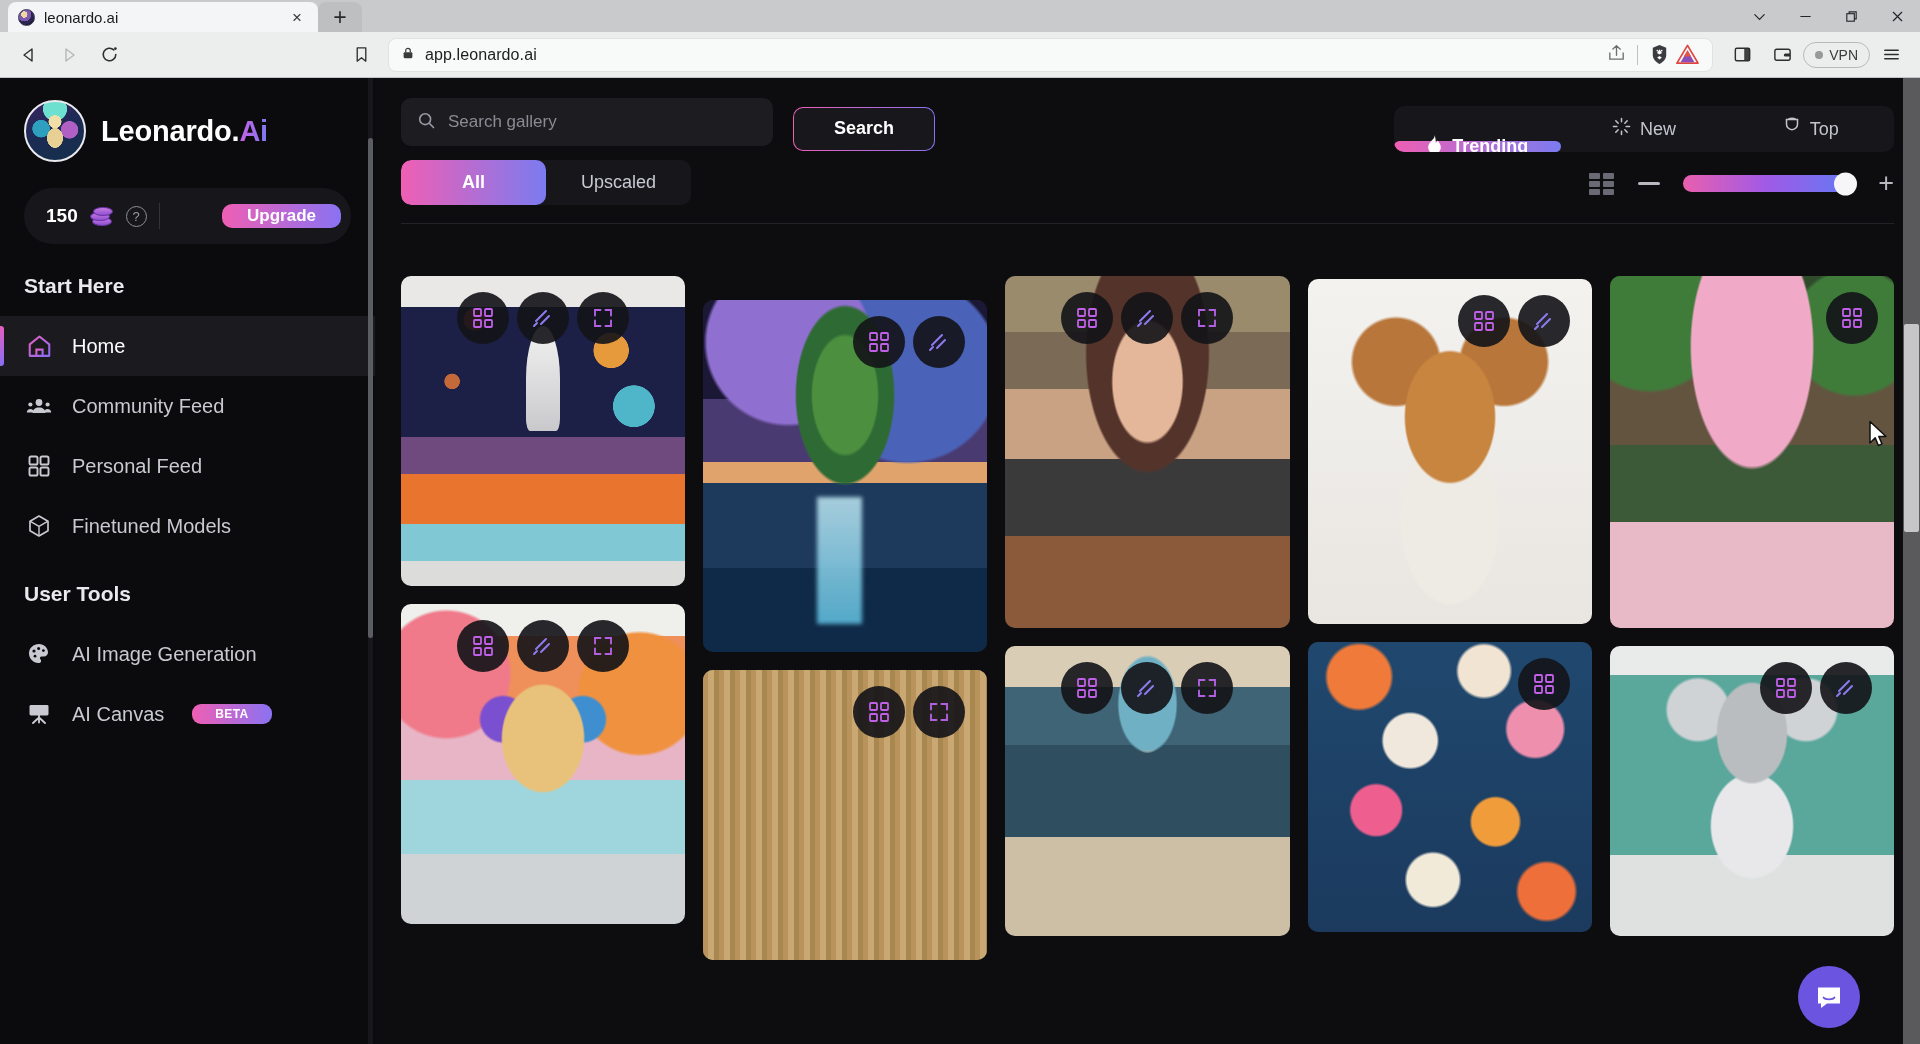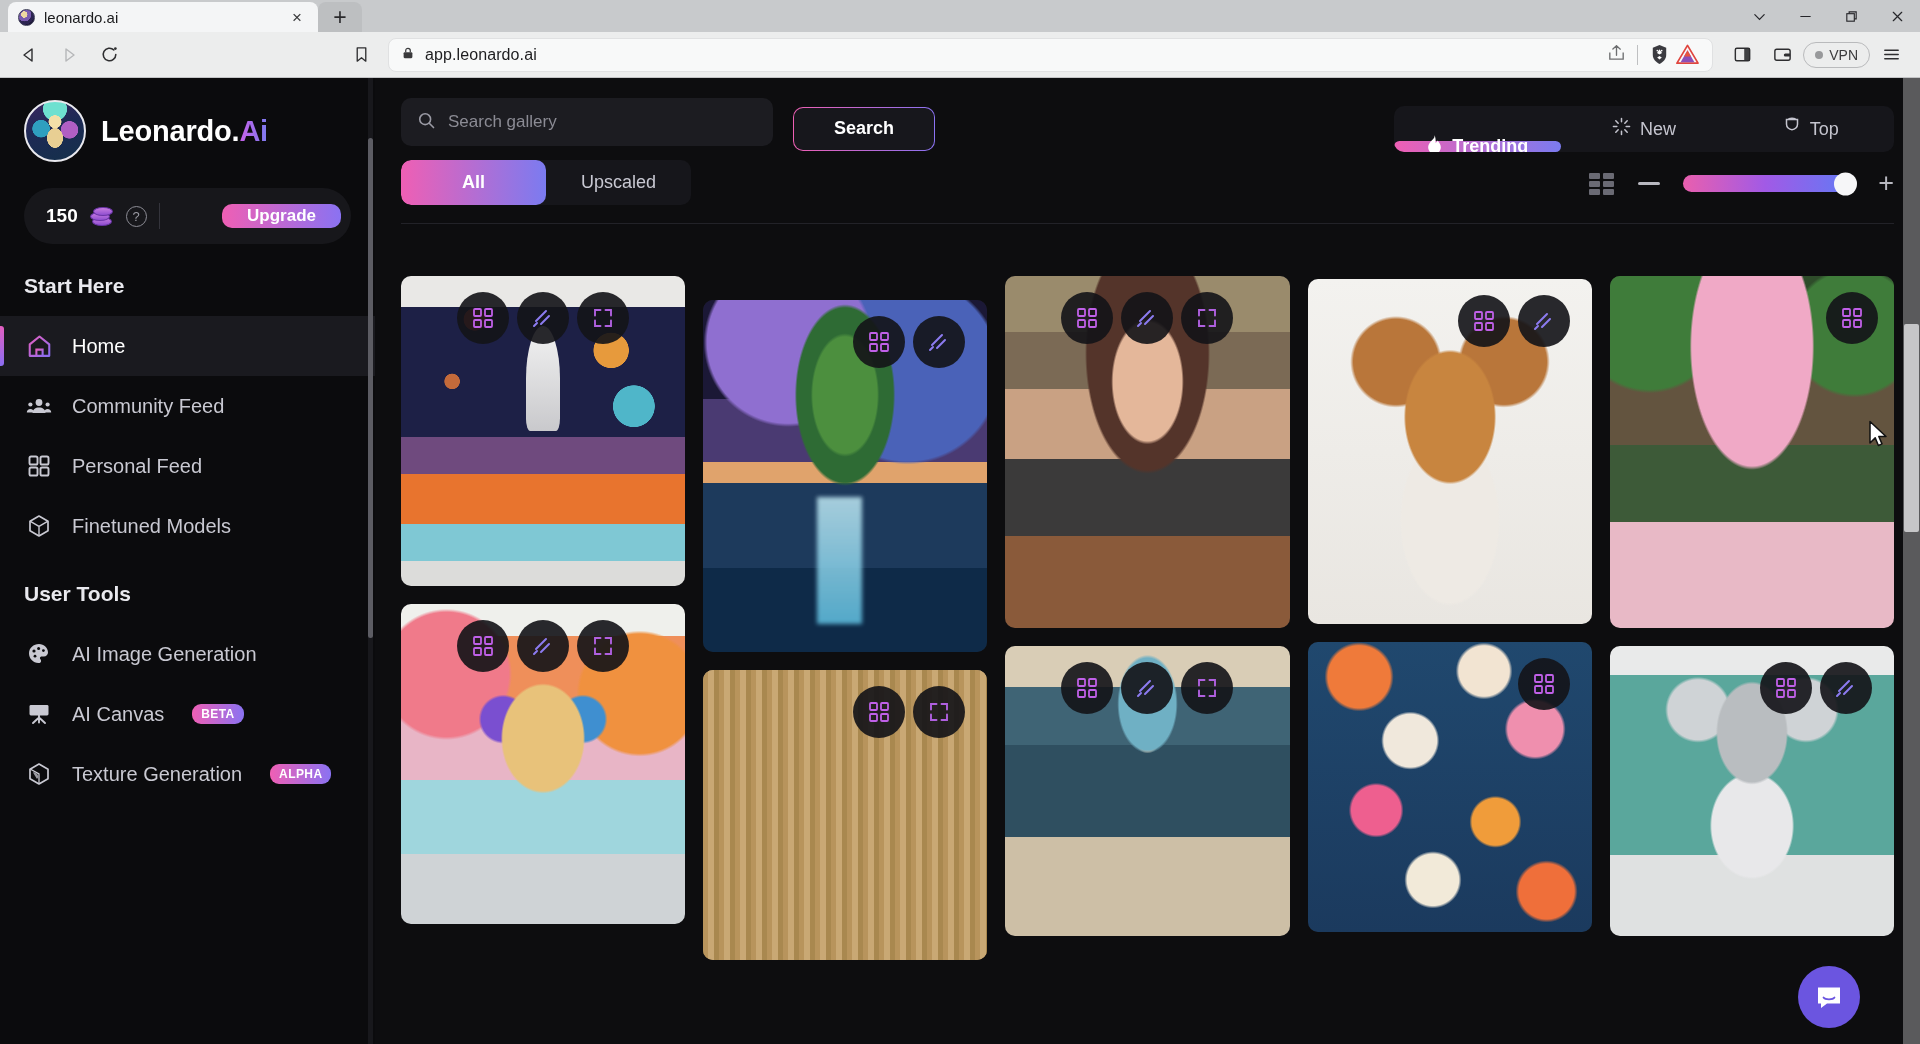--- a/index.html
+++ b/index.html
@@ -126,7 +126,7 @@
     background: linear-gradient(180deg,#e45fc0,#8a6df2); border-radius: 0 3px 3px 0;
   }
   .badge {
-    font-size: 12px; font-weight: 700; color: #fff; padding: 3px 9px; border-radius: 9px;
+    font-size: 12px; font-weight: 700; color: #fff; padding: 3px 23px; border-radius: 9px;
     background: linear-gradient(90deg,#ef5fb4,#8a72f2); letter-spacing: .4px; margin-left: 10px;
   }
   .sidebar-scroll {

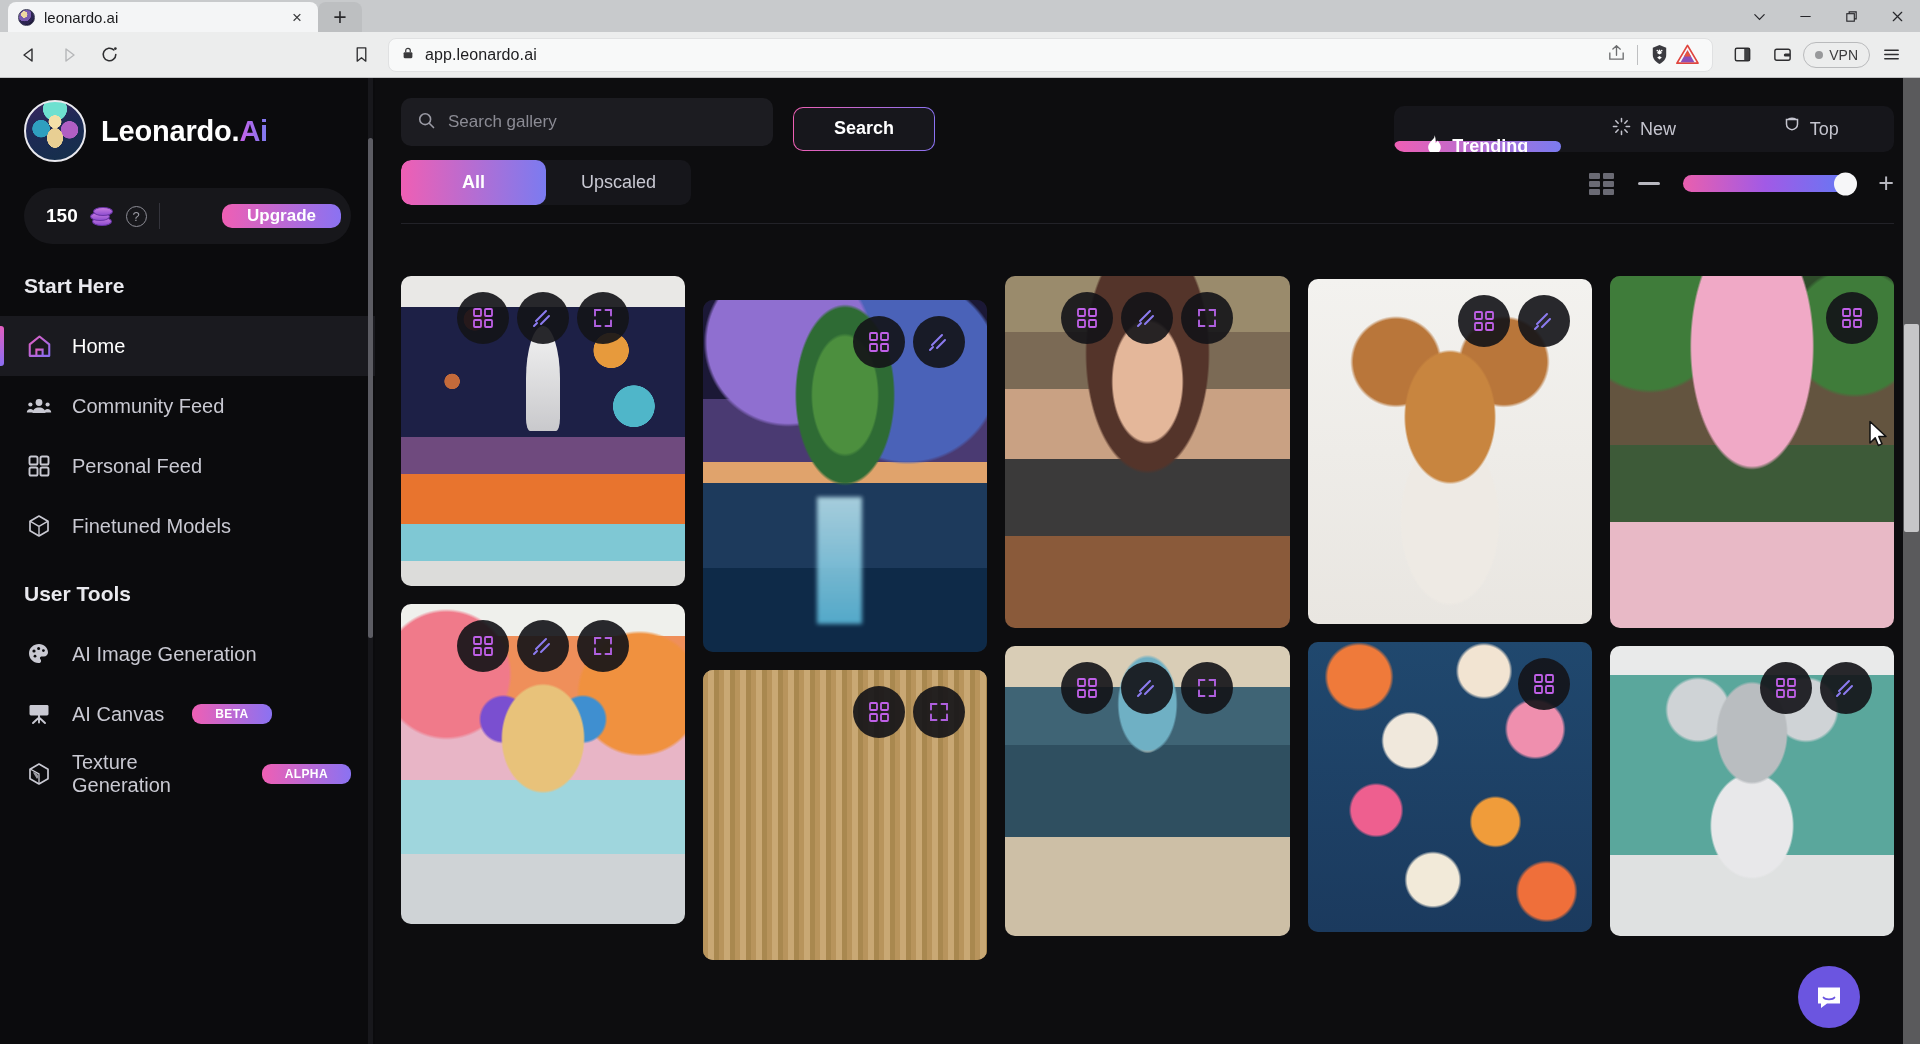--- a/index.html
+++ b/index.html
@@ -551,17 +551,6 @@
         <span class="badge">BETA</span>
       </div>
 
-      <div class="navitem">
-        <span class="ico">
-          <svg width="26" height="26" viewBox="0 0 26 26">
-              <path d="M13 3l9 5.2v9.6L13 23l-9-5.2V8.2z" stroke="currentColor" stroke-width="1.7" fill="none" stroke-linejoin="round"></path>
-              <path d="M4.6 8.2L13 13v9.4" stroke="currentColor" stroke-width="1.3" fill="none"></path>
-              <path d="M7 11.5c1.6-.6 3.4.4 4.6 2.3 1.1 1.9.6 3.6-.8 4" fill="currentColor" opacity=".75"></path>
-            </svg>
-        </span>
-        <span>Texture Generation</span>
-        <span class="badge">ALPHA</span>
-      </div>
 
       <div class="sidebar-track"></div>
       <div class="sidebar-scroll"></div>

